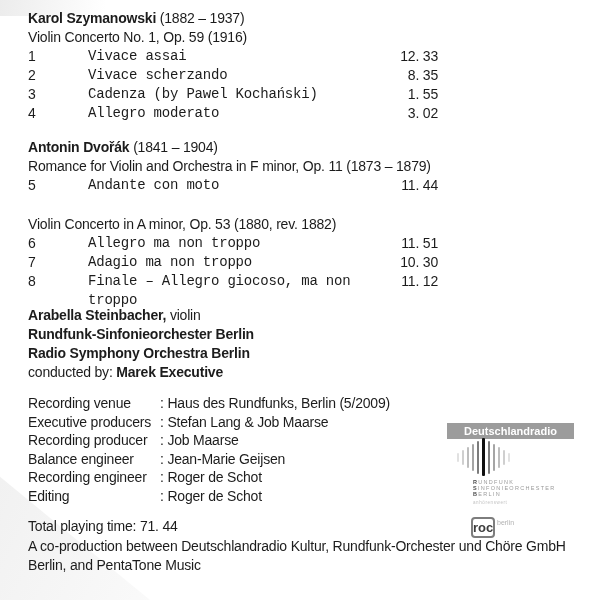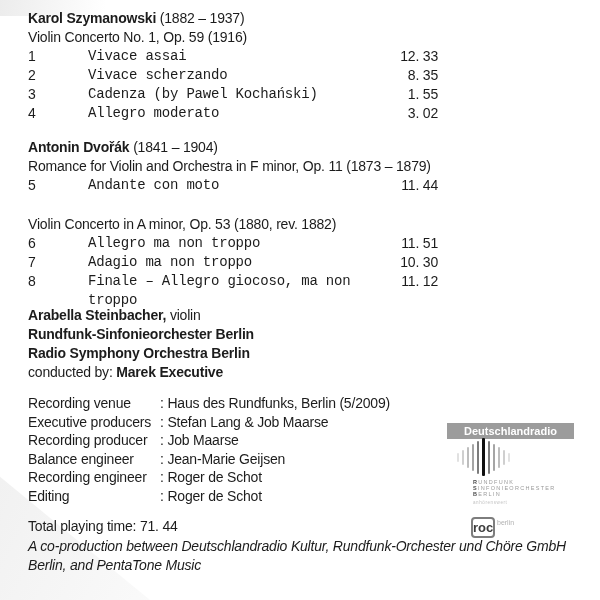--- a/index.html
+++ b/index.html
@@ -27,7 +27,7 @@
   .crow{display:flex;line-height:18.6px;}
   .clabel{width:132px;flex:0 0 132px;}
   .cvalue{flex:1 1 auto;}
-  .italic{font-style:italic;line-height:19px;}
+  .italic{line-height:19px;}
   .footer .total{margin-bottom:1px;line-height:19px;}
   
   .drk-badge{left:447px;top:423px;width:127px;height:16px;background:#9c9c9c;

